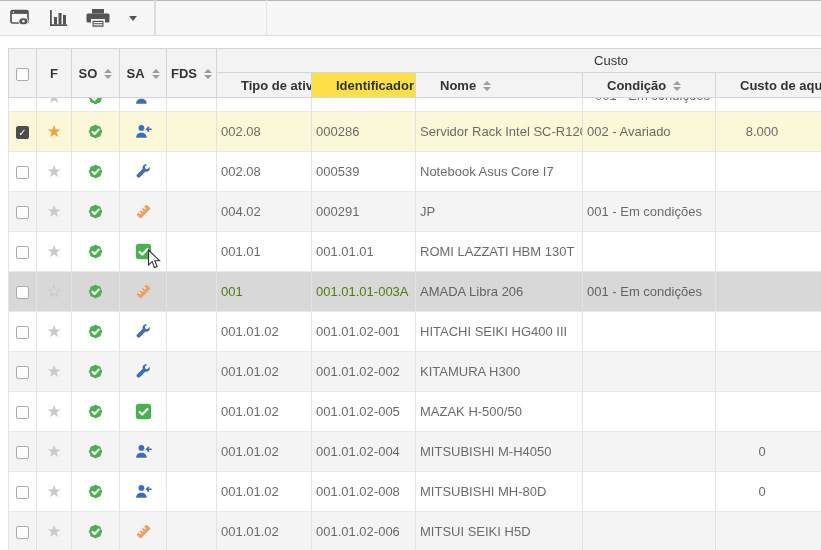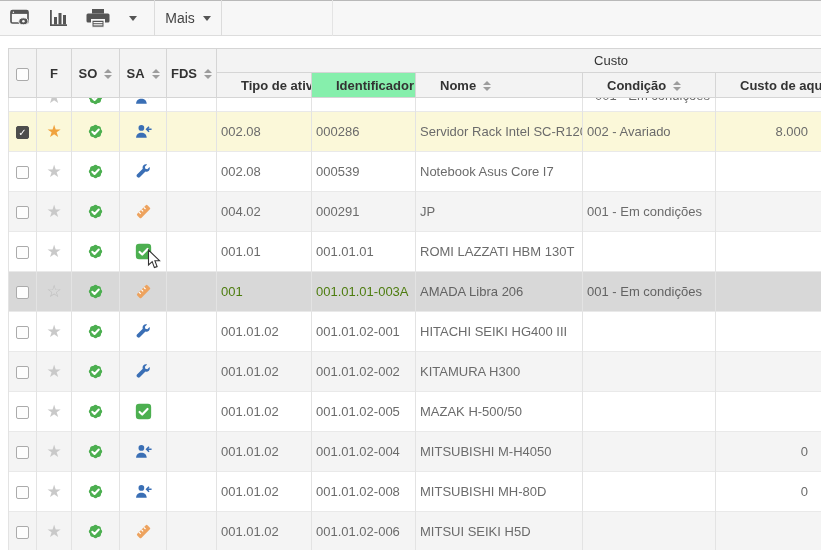--- a/index.html
+++ b/index.html
@@ -117,10 +117,6 @@
       <span class="caret-down"></span>
     </div>
     <div class="tb-sep" style="margin-left:8px"></div>
-    <div class="tb-btn" style="width:66px">
-      <span class="mais-label">Mais</span>
-      <span class="caret-down"></span>
-    </div>
     <div class="tb-sep"></div>
     <div style="width:110px"></div>
     <div class="tb-sep" style="background:#e4e4e4"></div>

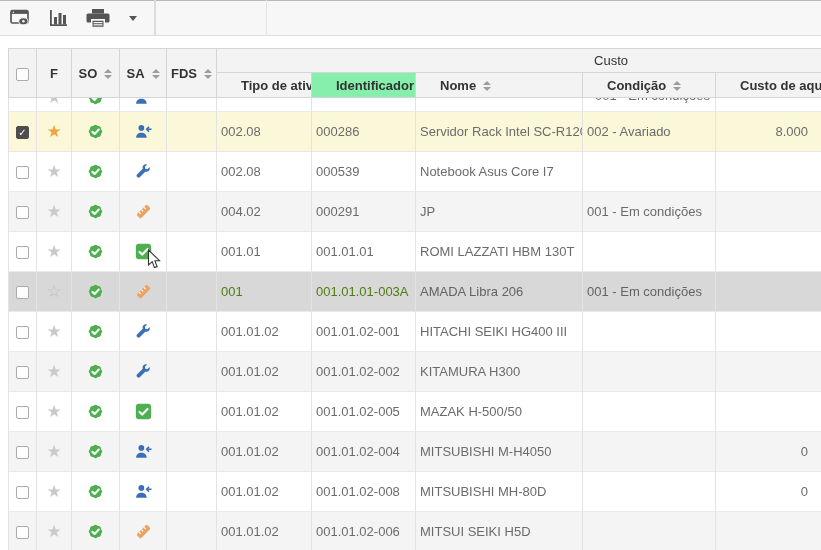--- a/index.html
+++ b/index.html
@@ -29,7 +29,7 @@
   th.left-col { text-align: center; vertical-align: middle; }
   th.group-th { text-align: center; vertical-align: middle; font-weight: normal; color:#333; }
   tr.h2 th { text-align: left; padding-left: 24px; font-weight: bold; }
-  th.sorted { background: #86efac; }
+  th.sorted { background: #fde047; }
 
   .sort { display: inline-flex; flex-direction: column; gap: 2px; margin-left: 7px;
     vertical-align: middle; }

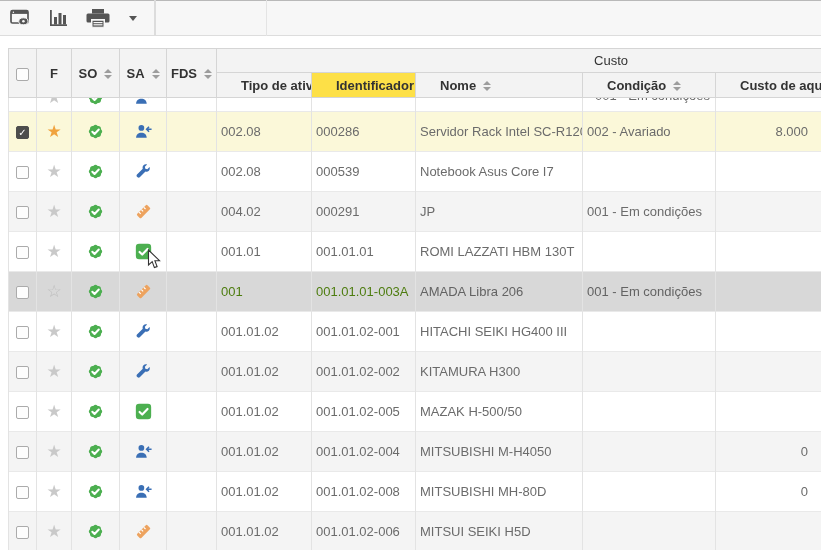--- a/index.html
+++ b/index.html
@@ -55,7 +55,7 @@
 
   td.c-cb, td.c-f, td.c-so, td.c-sa { text-align: center; }
   td.c-txt { padding-left: 4px; }
-  td.c-custo .custo-inner { width: 92px; text-align: right; }
+  td.c-custo .custo-inner { width: 92px; text-align: center; }
 
   .cb { display: inline-block; width: 13px; height: 13px; border: 1px solid #ababab;
     border-radius: 2px; background: #fdfdfd; vertical-align: middle; font-size: 10px;

